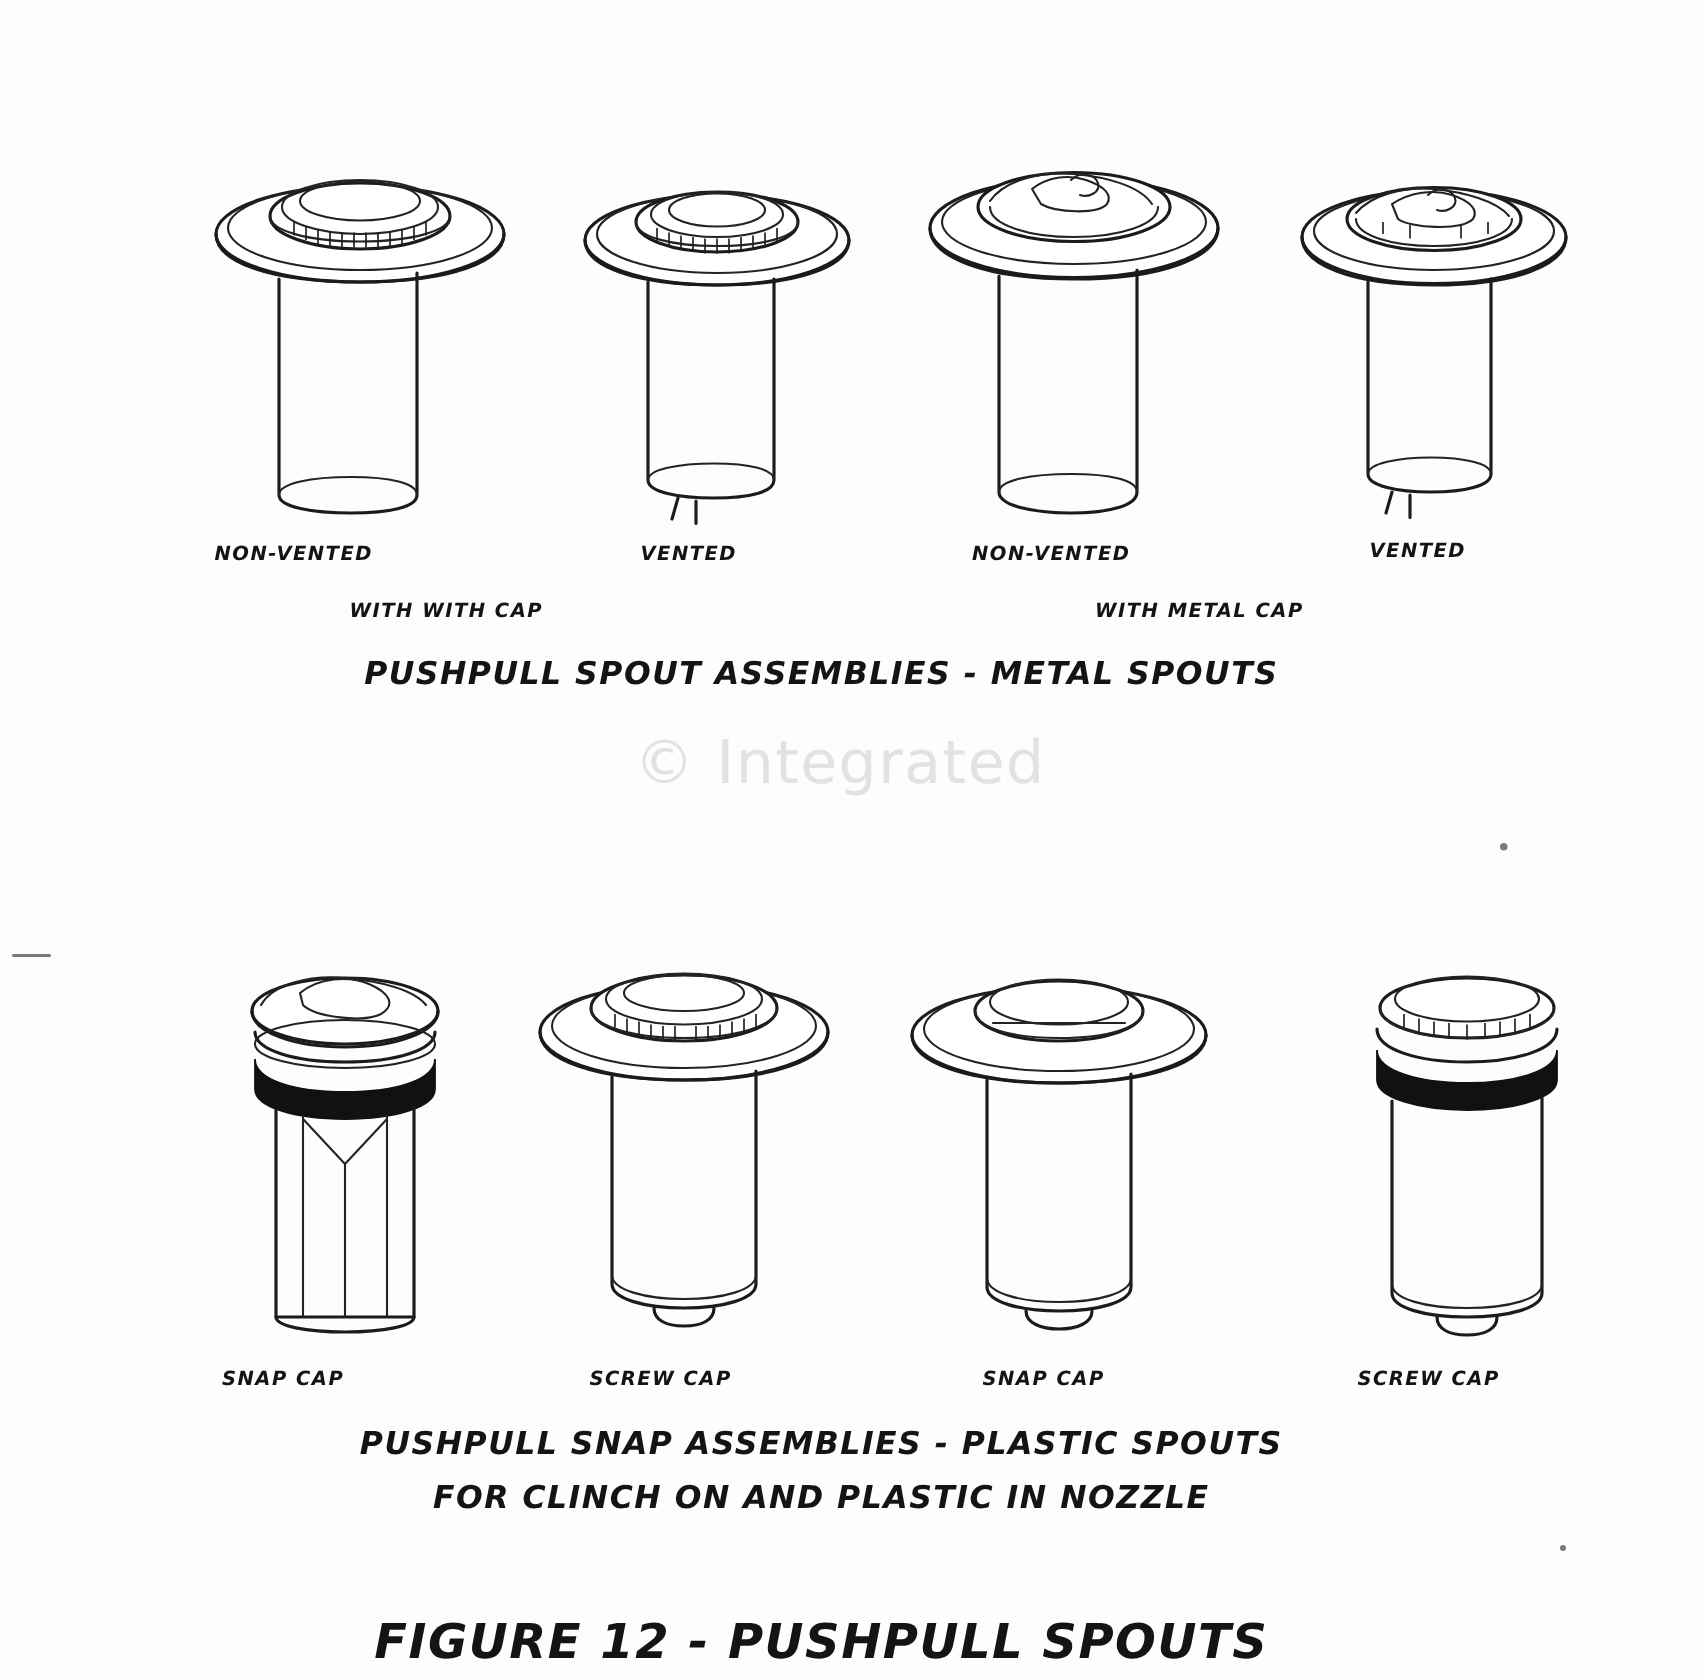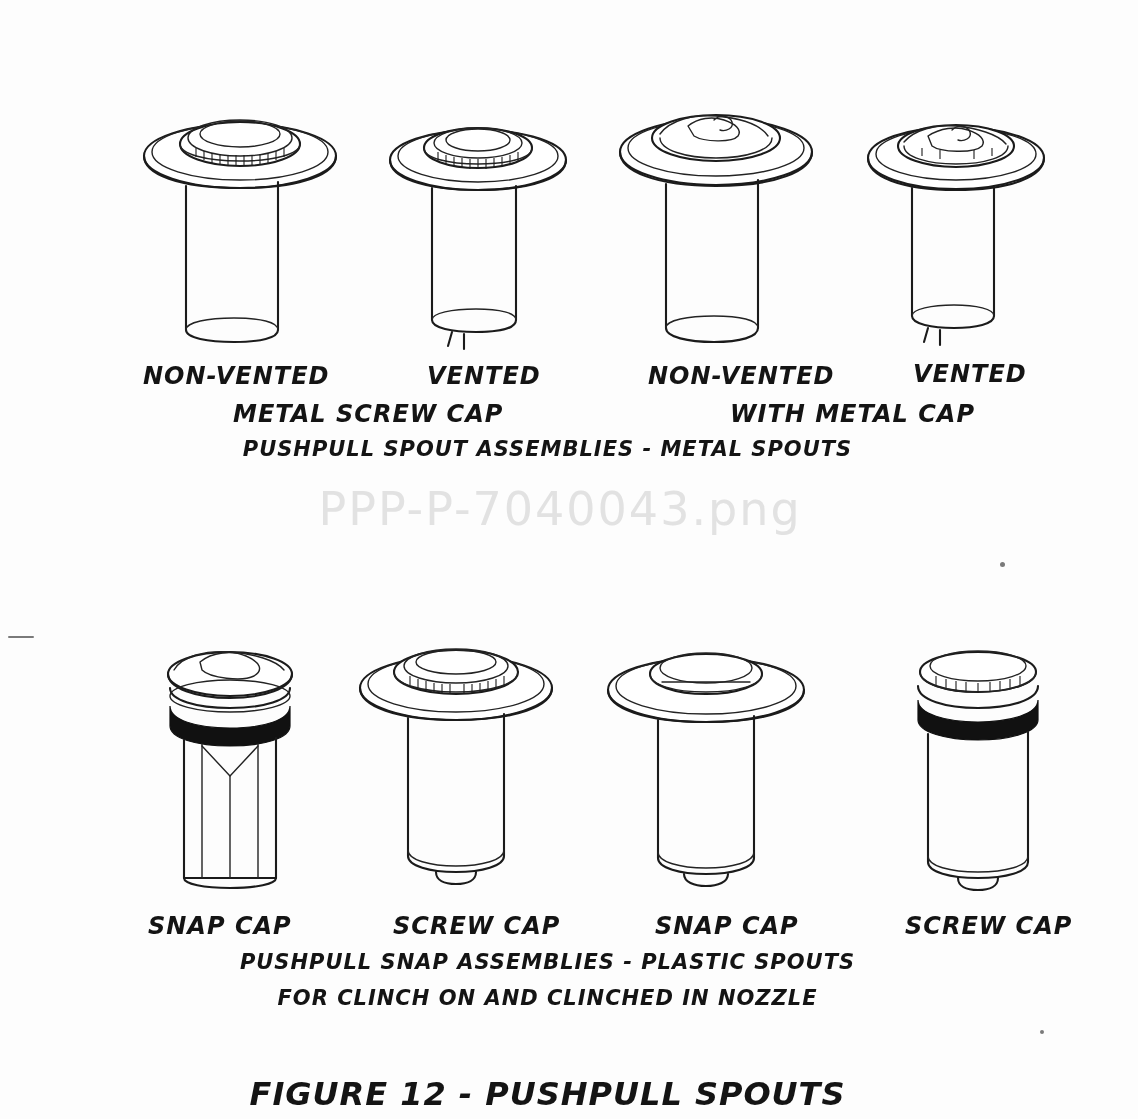--- a/index.html
+++ b/index.html
@@ -55,7 +55,7 @@
 
   .cap {
     position: absolute;
-    font-size: 24px;
+    font-size: 13px;
   }
   .line {
     position: absolute;

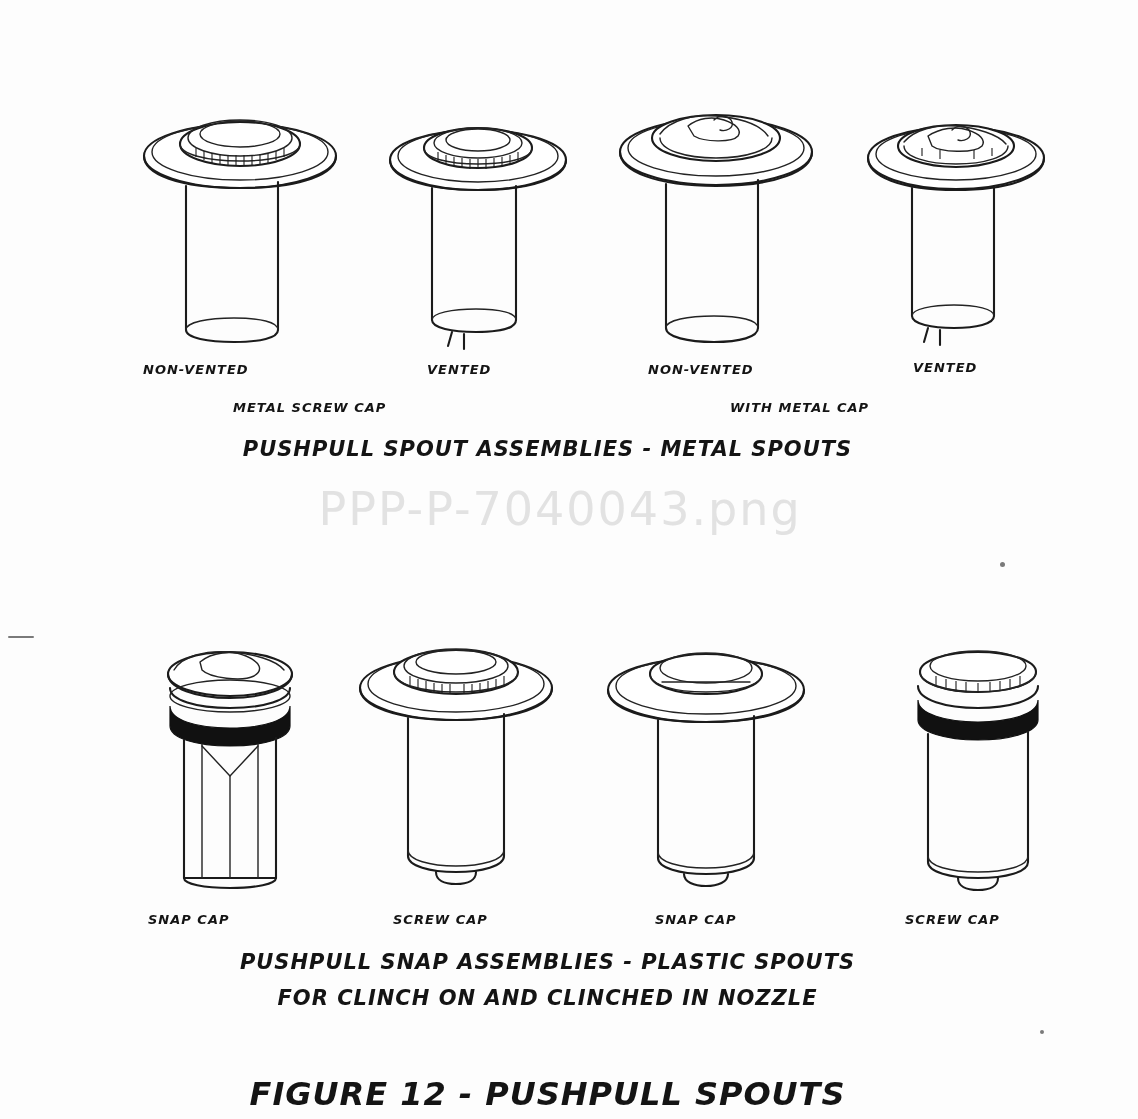--- a/index.html
+++ b/index.html
@@ -229,7 +229,7 @@
   <div class="cap hand" style="left:648px; top:362px;">NON-VENTED</div>
   <div class="cap hand" style="left:913px; top:360px;">VENTED</div>
 
-  <div class="cap hand" style="left:233px; top:400px;">METAL SCREW CAP</div>
+  <div class="cap hand" style="left:233px; top:400px;">WITH WITH CAP</div>
   <div class="cap hand" style="left:730px; top:400px;">WITH METAL CAP</div>
 
   <div class="line hand" style="top:437px;">PUSHPULL SPOUT ASSEMBLIES - METAL SPOUTS</div>

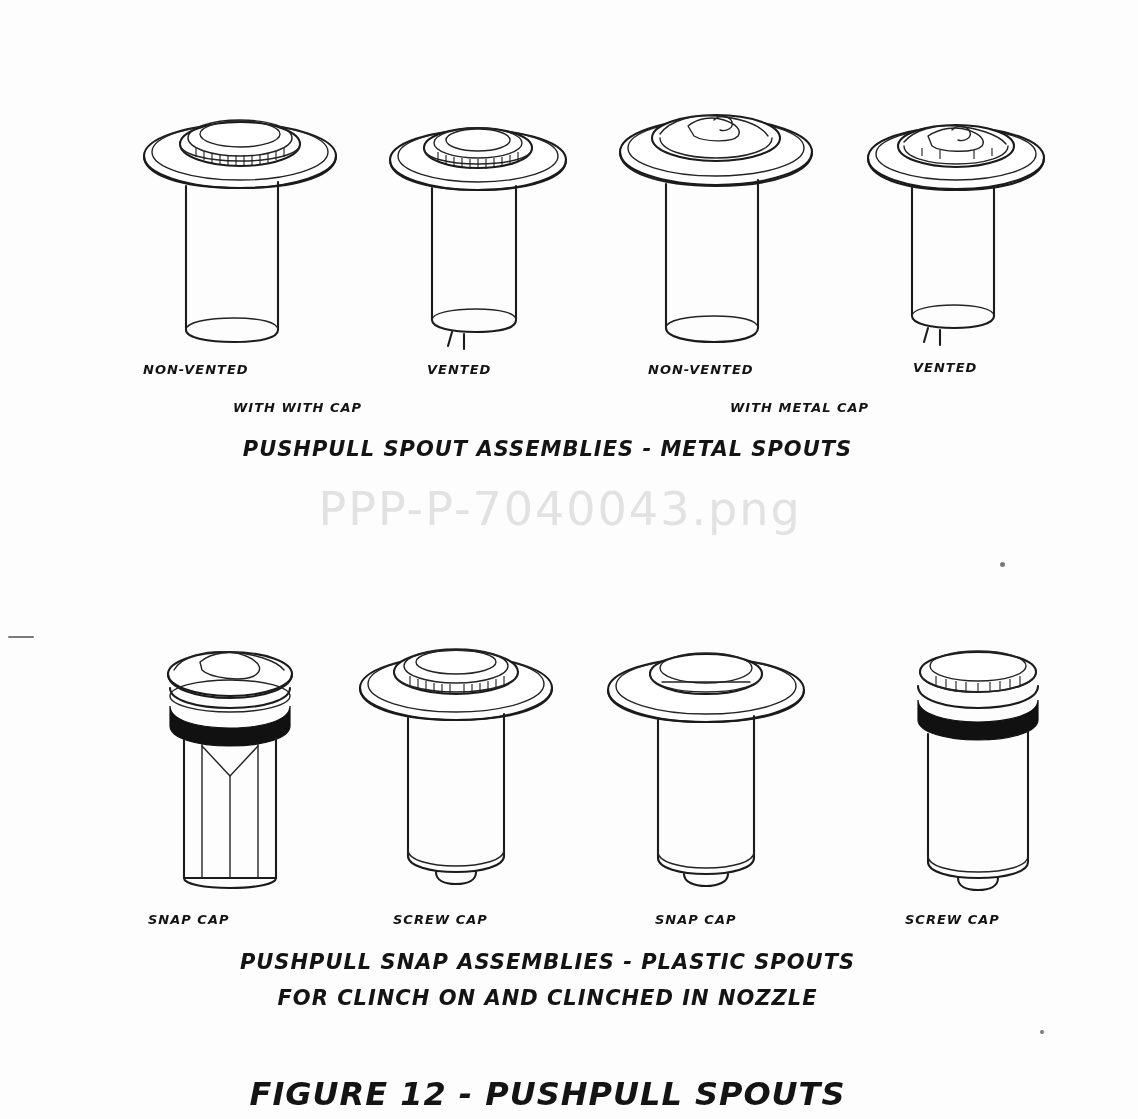--- a/index.html
+++ b/index.html
@@ -118,6 +118,7 @@
 <div class="page">
 
   <div class="watermark">
+    <div>© Integrated</div>
     <div class="wm-big">PPP-P-7040043.png</div>
   </div>
 

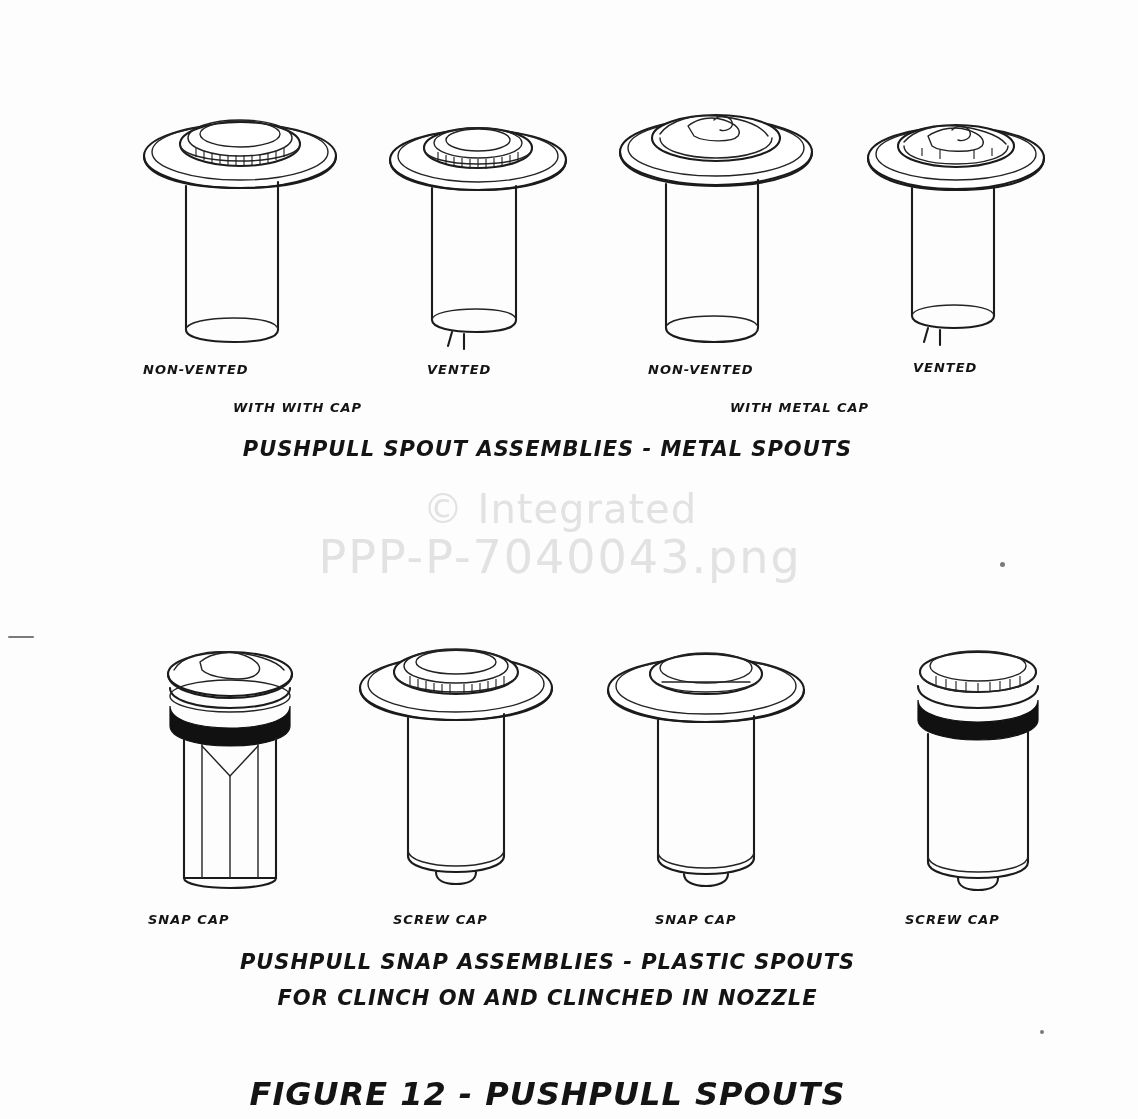--- a/index.html
+++ b/index.html
@@ -119,7 +119,6 @@
 
   <div class="watermark">
     <div>© Integrated</div>
-    <div class="wm-big">PPP-P-7040043.png</div>
   </div>
 
   <div class="speck" style="left:1000px; top:562px; width:5px; height:5px;"></div>

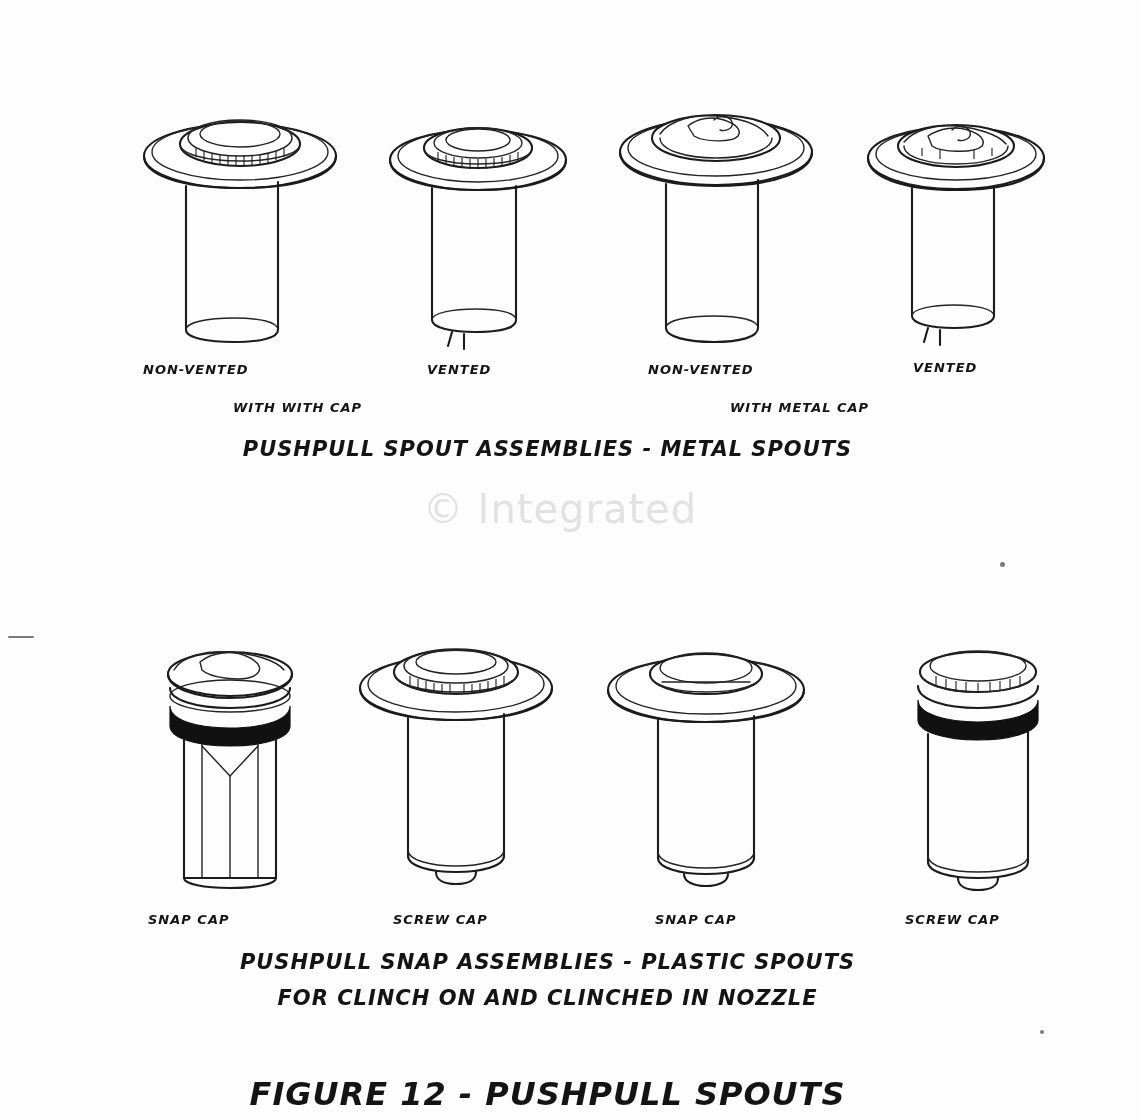--- a/index.html
+++ b/index.html
@@ -337,7 +337,7 @@
   <div class="cap hand" style="left:905px; top:912px;">SCREW CAP</div>
 
   <div class="line hand" style="top:950px;">PUSHPULL SNAP ASSEMBLIES - PLASTIC SPOUTS</div>
-  <div class="line hand" style="top:986px;">FOR CLINCH ON AND CLINCHED IN  NOZZLE</div>
+  <div class="line hand" style="top:986px;">FOR CLINCH ON AND PLASTIC IN  NOZZLE</div>
 
   <div class="line hand" style="top:1075px; font-size:32px;">FIGURE 12 - PUSHPULL SPOUTS</div>
 

